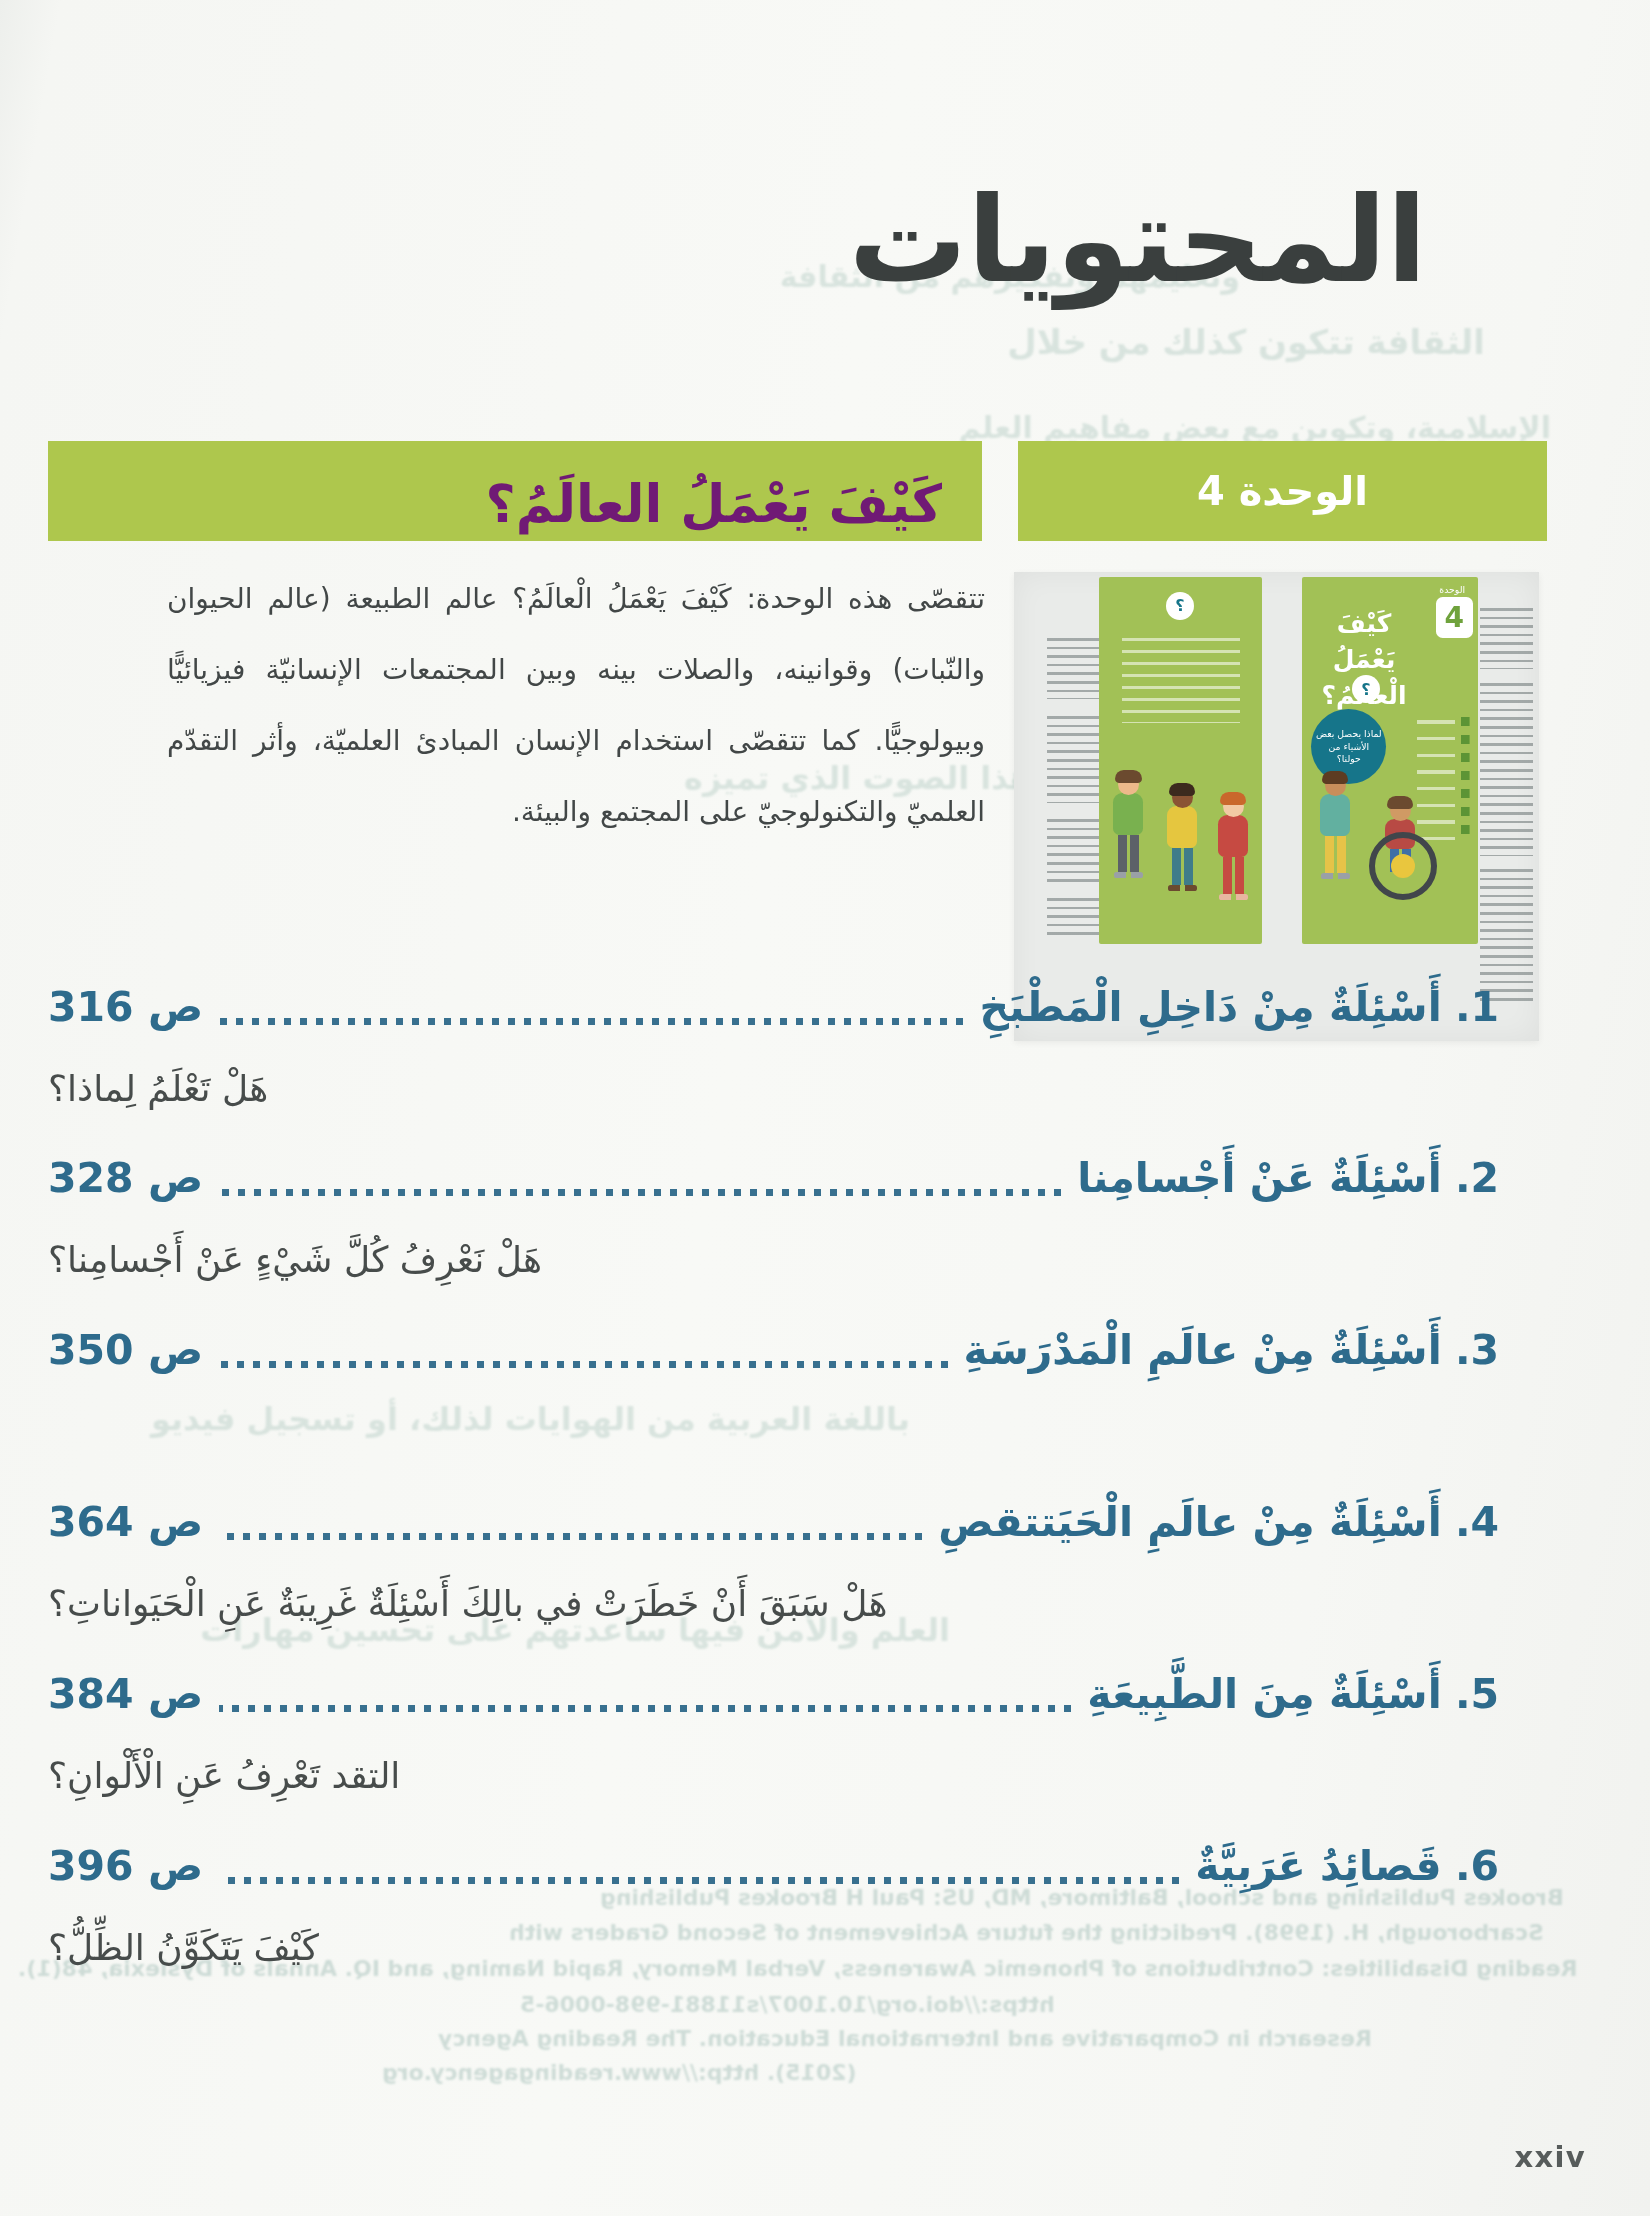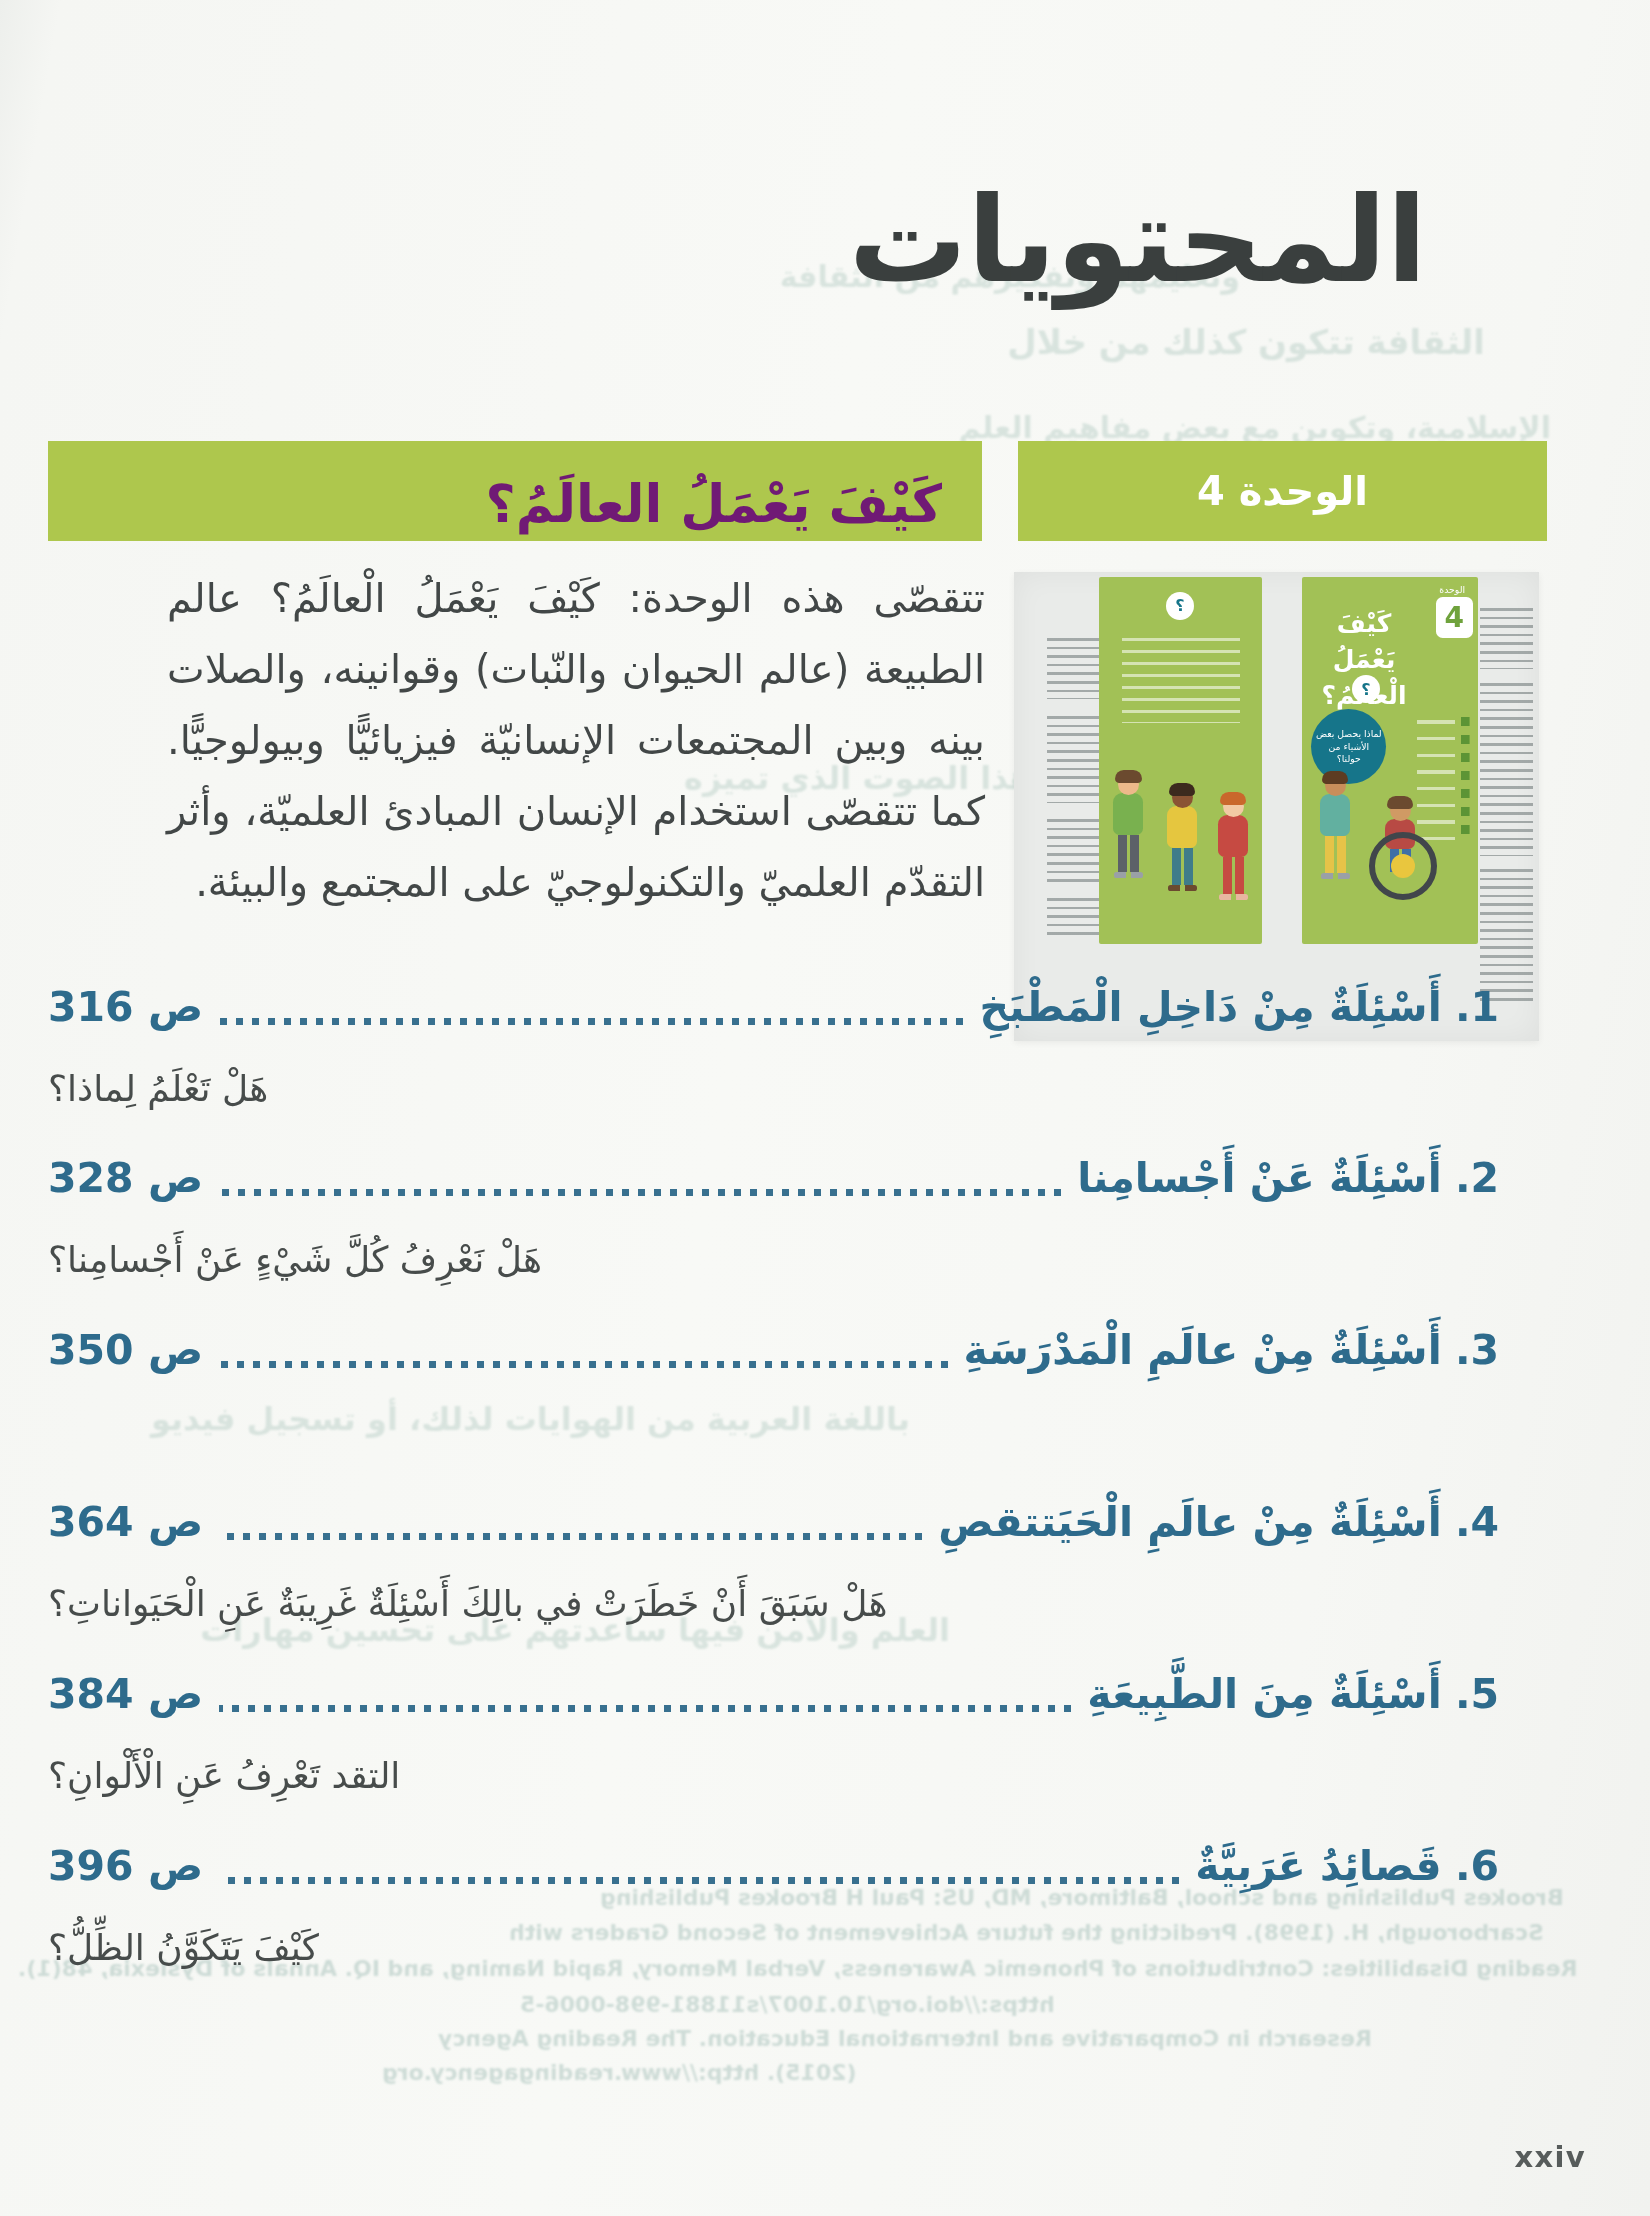--- a/index.html
+++ b/index.html
@@ -23,7 +23,7 @@
   .banner-unit span{direction:rtl;color:#ffffff;font-size:40px;font-weight:bold;}
   
   .unit-desc{position:absolute;top:563px;right:665px;width:818px;direction:rtl;
-    text-align:justify;font-size:40px;line-height:71px;color:#424747;}
+    text-align:justify;font-size:28px;line-height:71px;color:#424747;}
   
   .spread{position:absolute;left:1014px;top:572px;width:525px;height:469px;background:#e9ebe9;
     box-shadow:inset 0 0 30px rgba(0,0,0,.05),0 2px 6.6px rgba(0,0,0,.06);}

